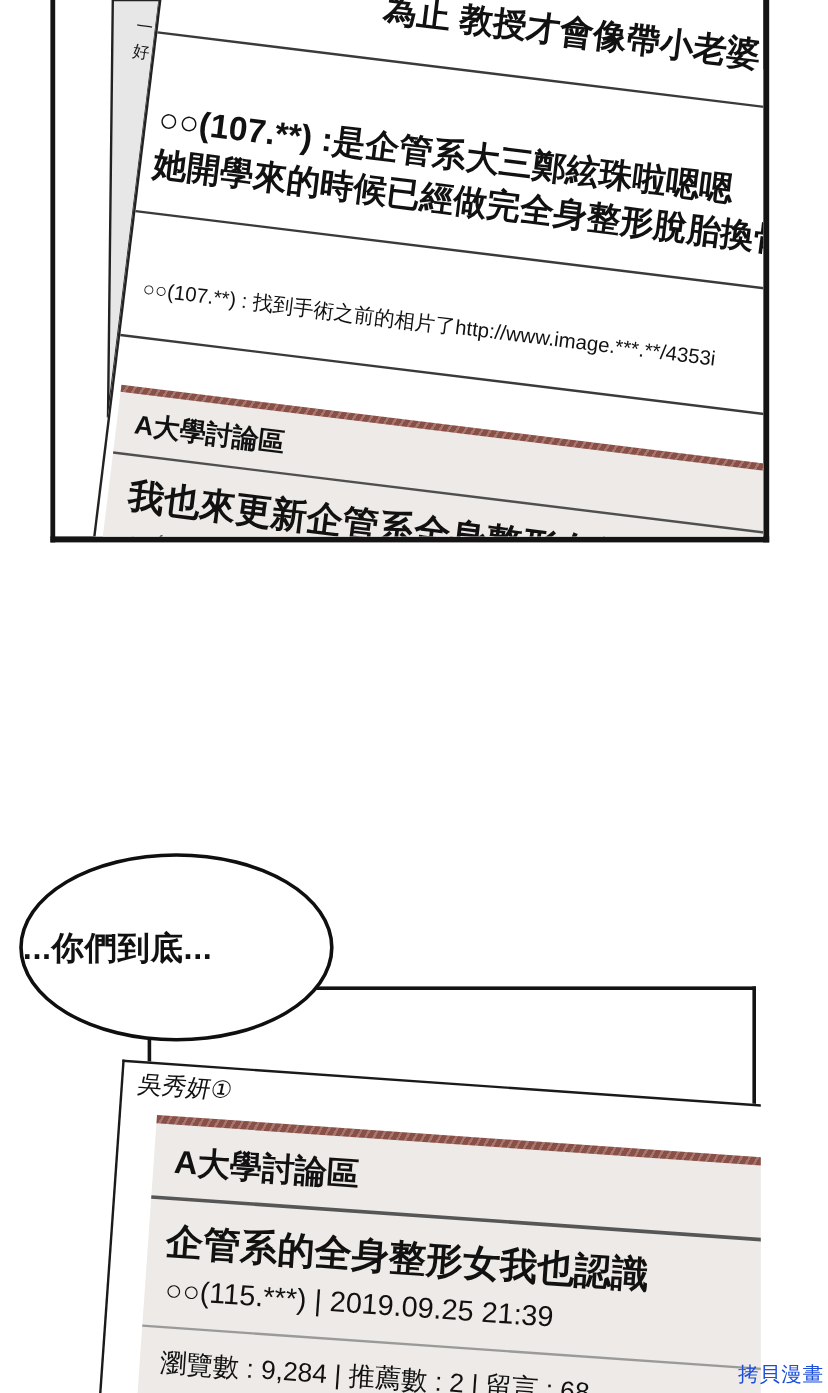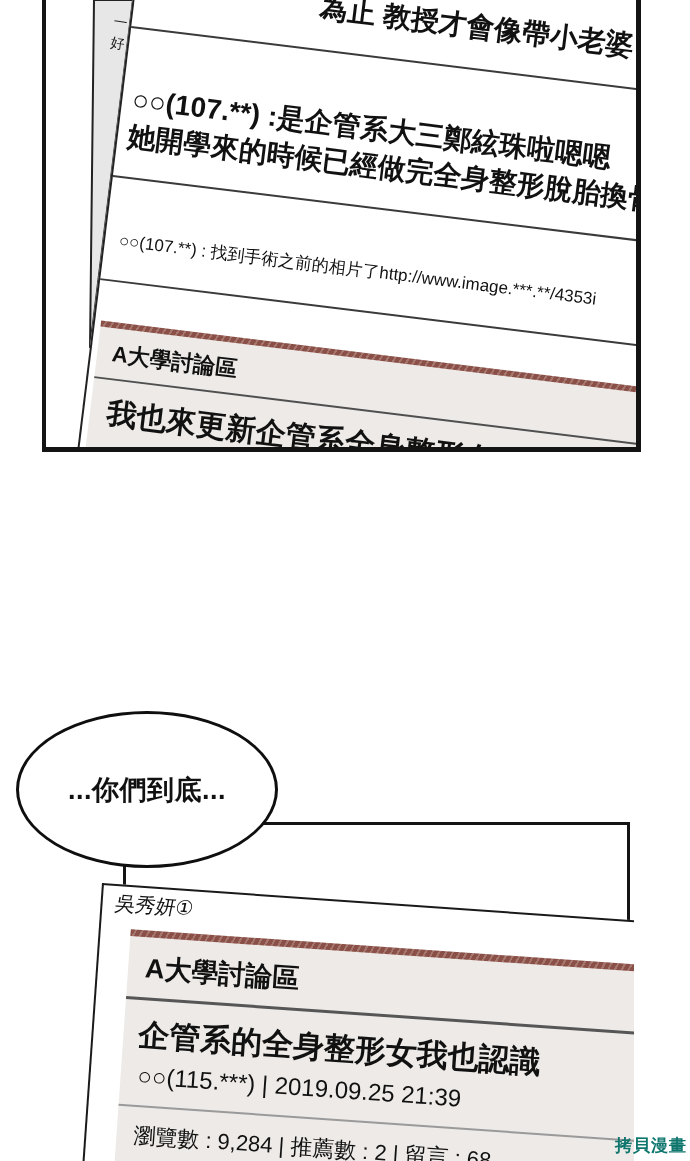--- a/index.html
+++ b/index.html
@@ -45,7 +45,7 @@
   #bubble {
     position:absolute; left:16px; top:711px; width:262px; height:157px;
     background:#fff; border:3.5px solid #0f0f0f; border-radius:50%;
-    display:flex; align-items:center; justify-content:center; z-index:6;
+    display:flex; align-items:center; z-index:6;
   }
   .bubble-text { font-size:27px; font-weight:700; letter-spacing:0.5px; }
 

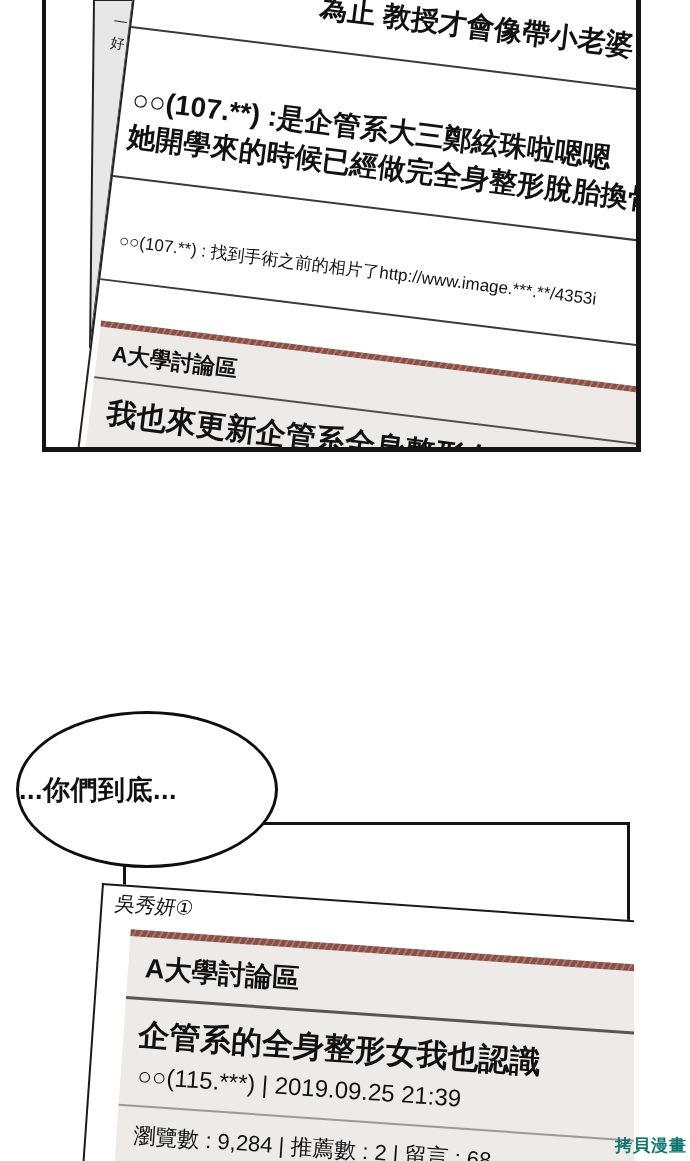--- a/index.html
+++ b/index.html
@@ -77,7 +77,7 @@
   
   #watermark {
     position:absolute; right:3px; bottom:4px; z-index:10;
-    font-size:17px; font-weight:700; color:#0f766e; letter-spacing:1px;
+    font-size:17px; font-weight:400; color:#1d4ed8; letter-spacing:1px;
   }
 </style>
 </head>

